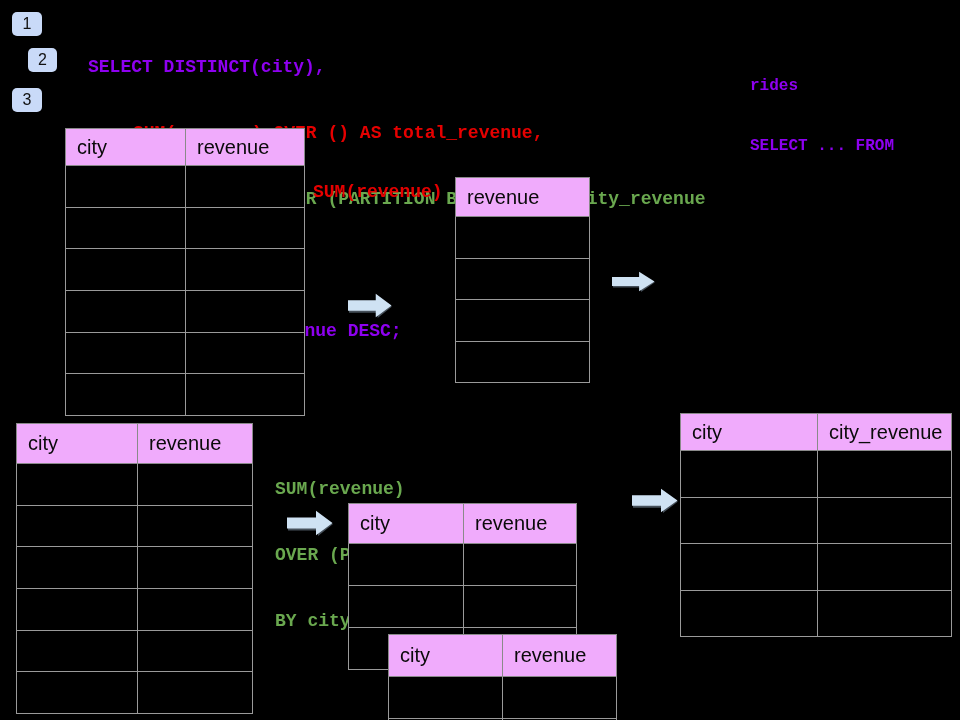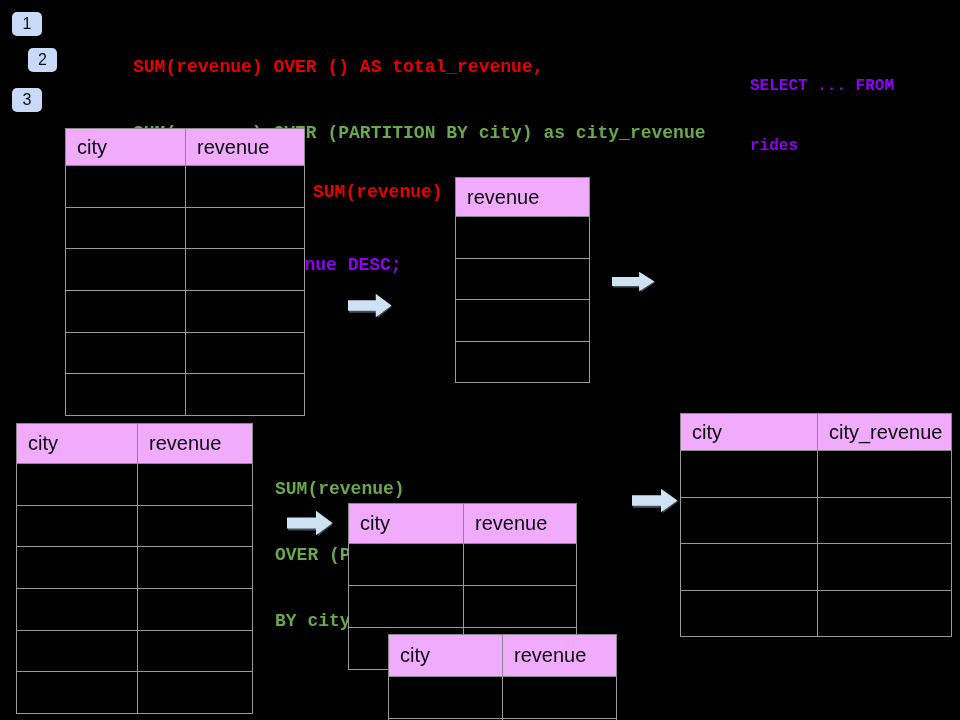--- a/index.html
+++ b/index.html
@@ -73,6 +73,7 @@
 <div class="badge b3">3</div>
 
 <div class="mono code">
+  <div class="ln purple">SELECT DISTINCT(city),</div>
   <div class="ln red ind1">SUM(revenue) OVER () AS total_revenue,</div>
   <div class="ln green ind1">SUM(revenue) OVER (PARTITION BY city) as city_revenue</div>
   <div class="ln purple ind2">FROM rides</div>

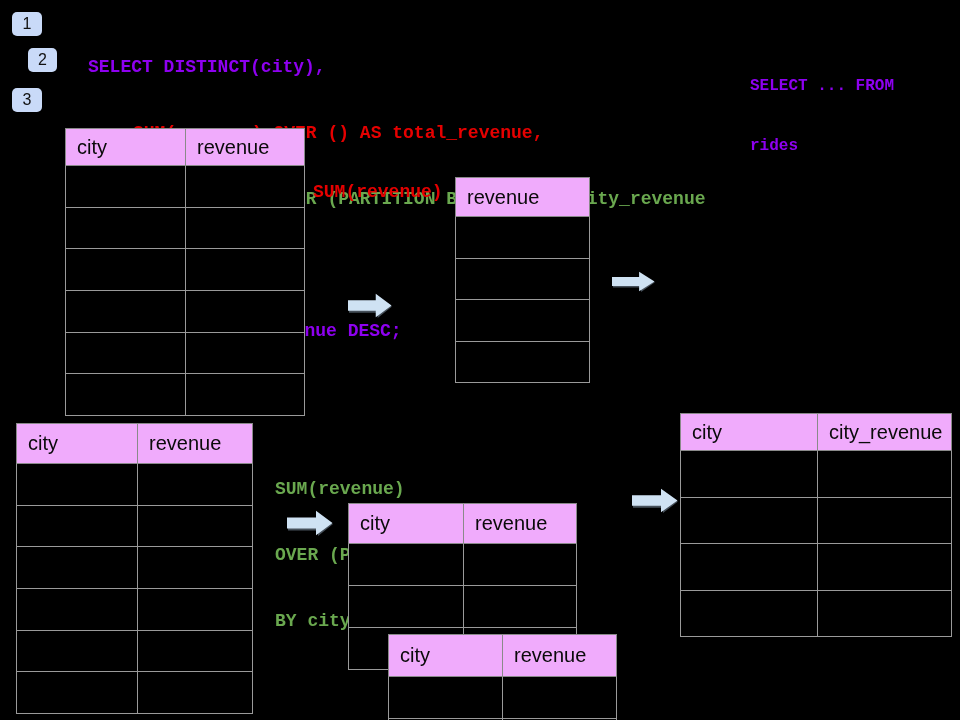--- a/index.html
+++ b/index.html
@@ -81,8 +81,8 @@
 </div>
 
 <div class="mono side-note purple">
+  <div>rides</div>
   <div>SELECT ... FROM</div>
-  <div>rides</div>
 </div>
 
 <div class="mono lbl-total red">

